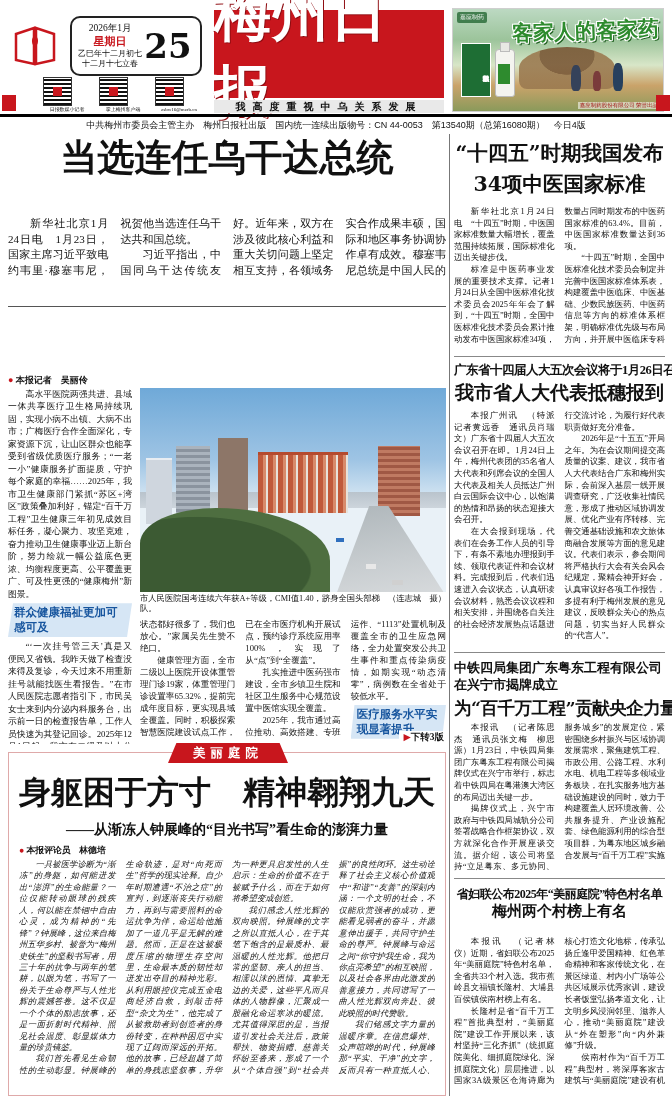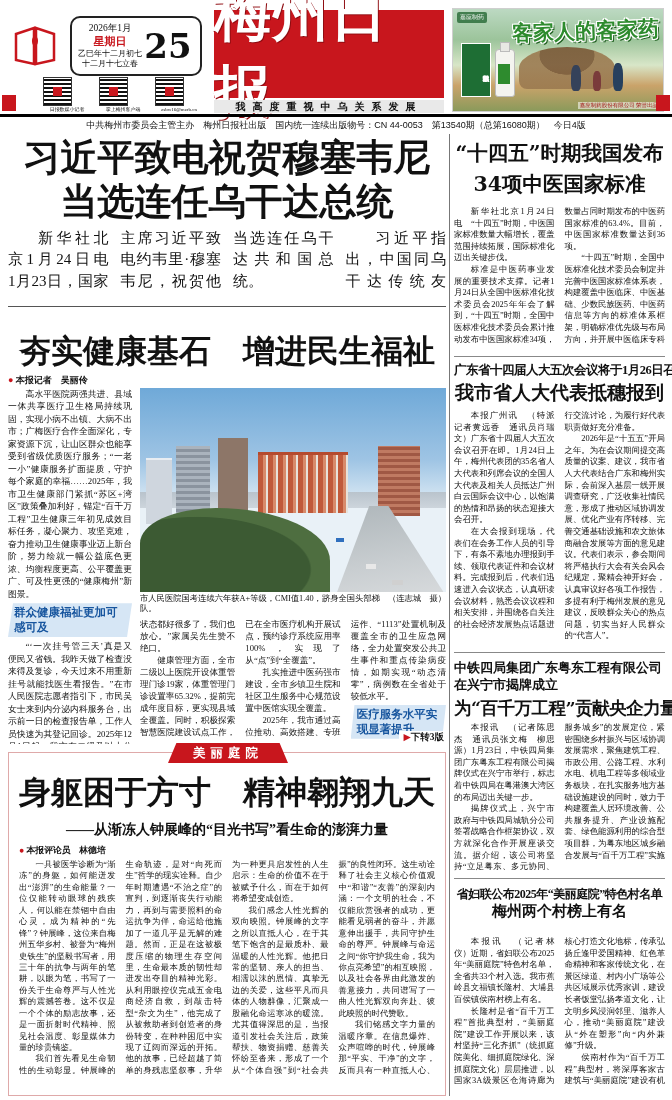--- a/index.html
+++ b/index.html
@@ -174,7 +174,6 @@
   <div class="abs hrule-right" style="top:878px;"></div>
 
   <div class="abs ts-head">
-    <div>习近平致电祝贺穆塞韦尼</div>
     <div>当选连任乌干达总统</div>
   </div>
   <div class="abs ts-body body-text">

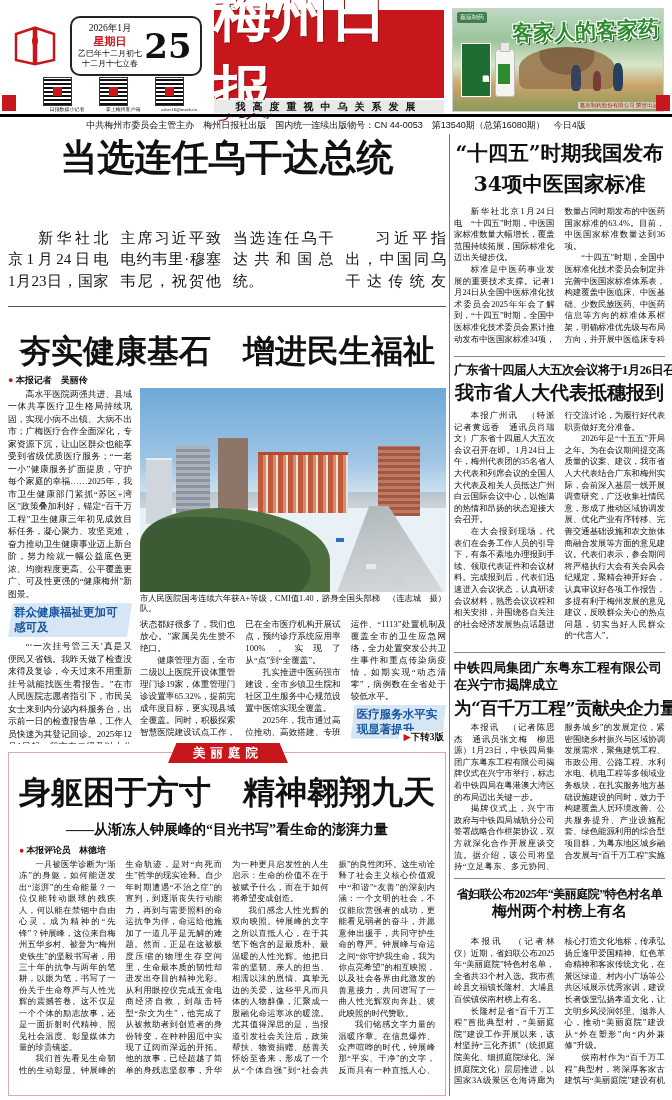--- a/index.html
+++ b/index.html
@@ -61,7 +61,7 @@
   
   .ts-head{left:8px;top:136px;width:438px;text-align:center;font-size:37px;font-weight:900;line-height:1.18;
            font-family:"DejaVu Serif",serif;}
-  .ts-body{left:8px;top:228px;width:438px;height:74px;font-size:15px;line-height:1.42;
+  .ts-body{left:8px;top:216px;width:438px;height:74px;font-size:11px;line-height:1.42;
            column-count:4;column-gap:12px;overflow:hidden;}
   
   .h-kicker{left:8px;top:312px;width:438px;text-align:center;font-size:14.5px;font-weight:600;}

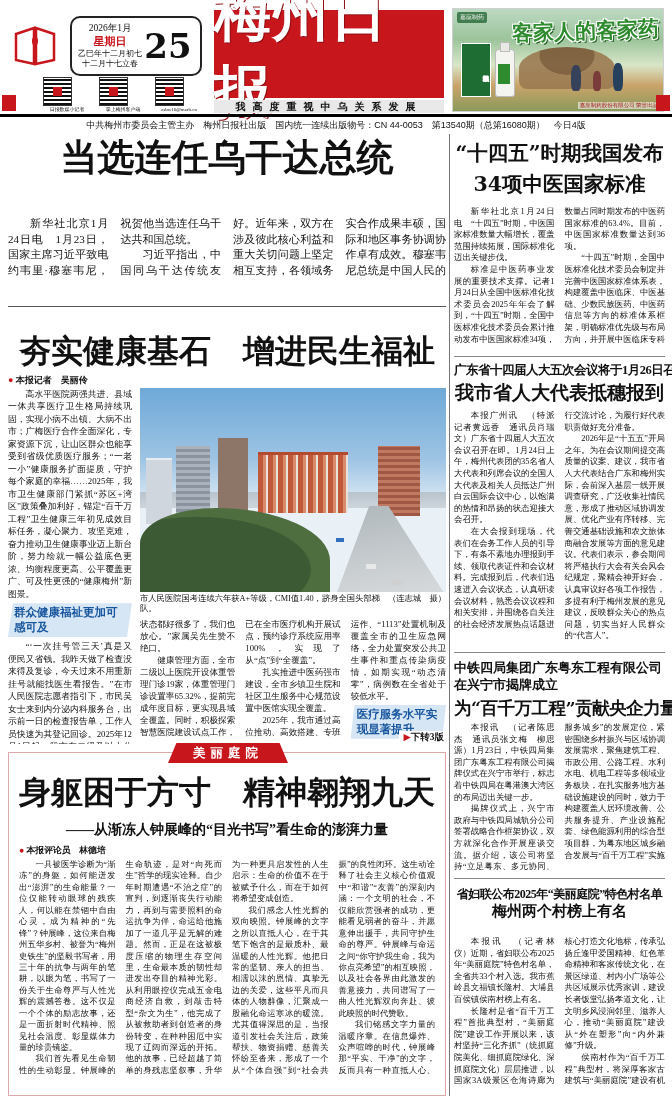--- a/index.html
+++ b/index.html
@@ -181,7 +181,6 @@
       <p>习近平指出，中国同乌干达传统友好。近年来，双方在涉及彼此核心利益和重大关切问题上坚定相互支持，各领域务实合作成果丰硕，国际和地区事务协调协作卓有成效。穆塞韦尼总统是中国人民的老朋友，长期致力于推动两国关系发展，中方对此深表赞赏。我高度重视中乌关系发展，愿同穆塞韦尼总统一道努力，深化政治互信，赓续传统友谊，落实好中非合作论坛北京峰会成果，推动中乌全面战略合作伙伴关系深入发展，更好造福两国人民。</p>
     </div>
 
-  <div class="abs h-head">夯实健康基石　增进民生福祉</div>
   <div class="abs h-byline">
     <span class="dot">●</span>
     <span>本报记者　吴丽伶</span>

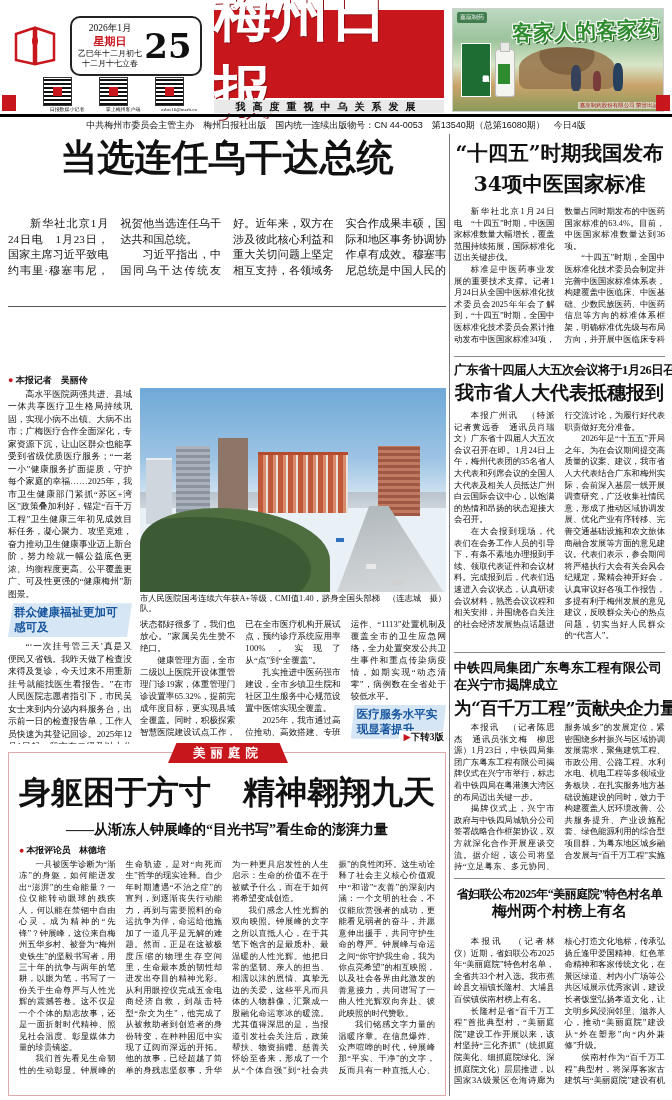--- a/index.html
+++ b/index.html
@@ -88,7 +88,7 @@
   .edit-byline{font-size:8.8px;font-weight:bold;margin:6px 0 2px 10px;}
   .edit-byline .dot{color:#c8161d;}
   .edit-body{margin:2px 10px;height:228px;font-size:8.3px;line-height:1.38;column-count:4;column-gap:10px;
-             overflow:hidden;}
+             overflow:hidden;font-style:italic;}
   
   .r{left:454px;width:211px;}
   .ra-head{top:138px;font-size:20.5px;font-weight:900;line-height:1.5;text-align:center;font-family:"DejaVu Serif",serif;}

